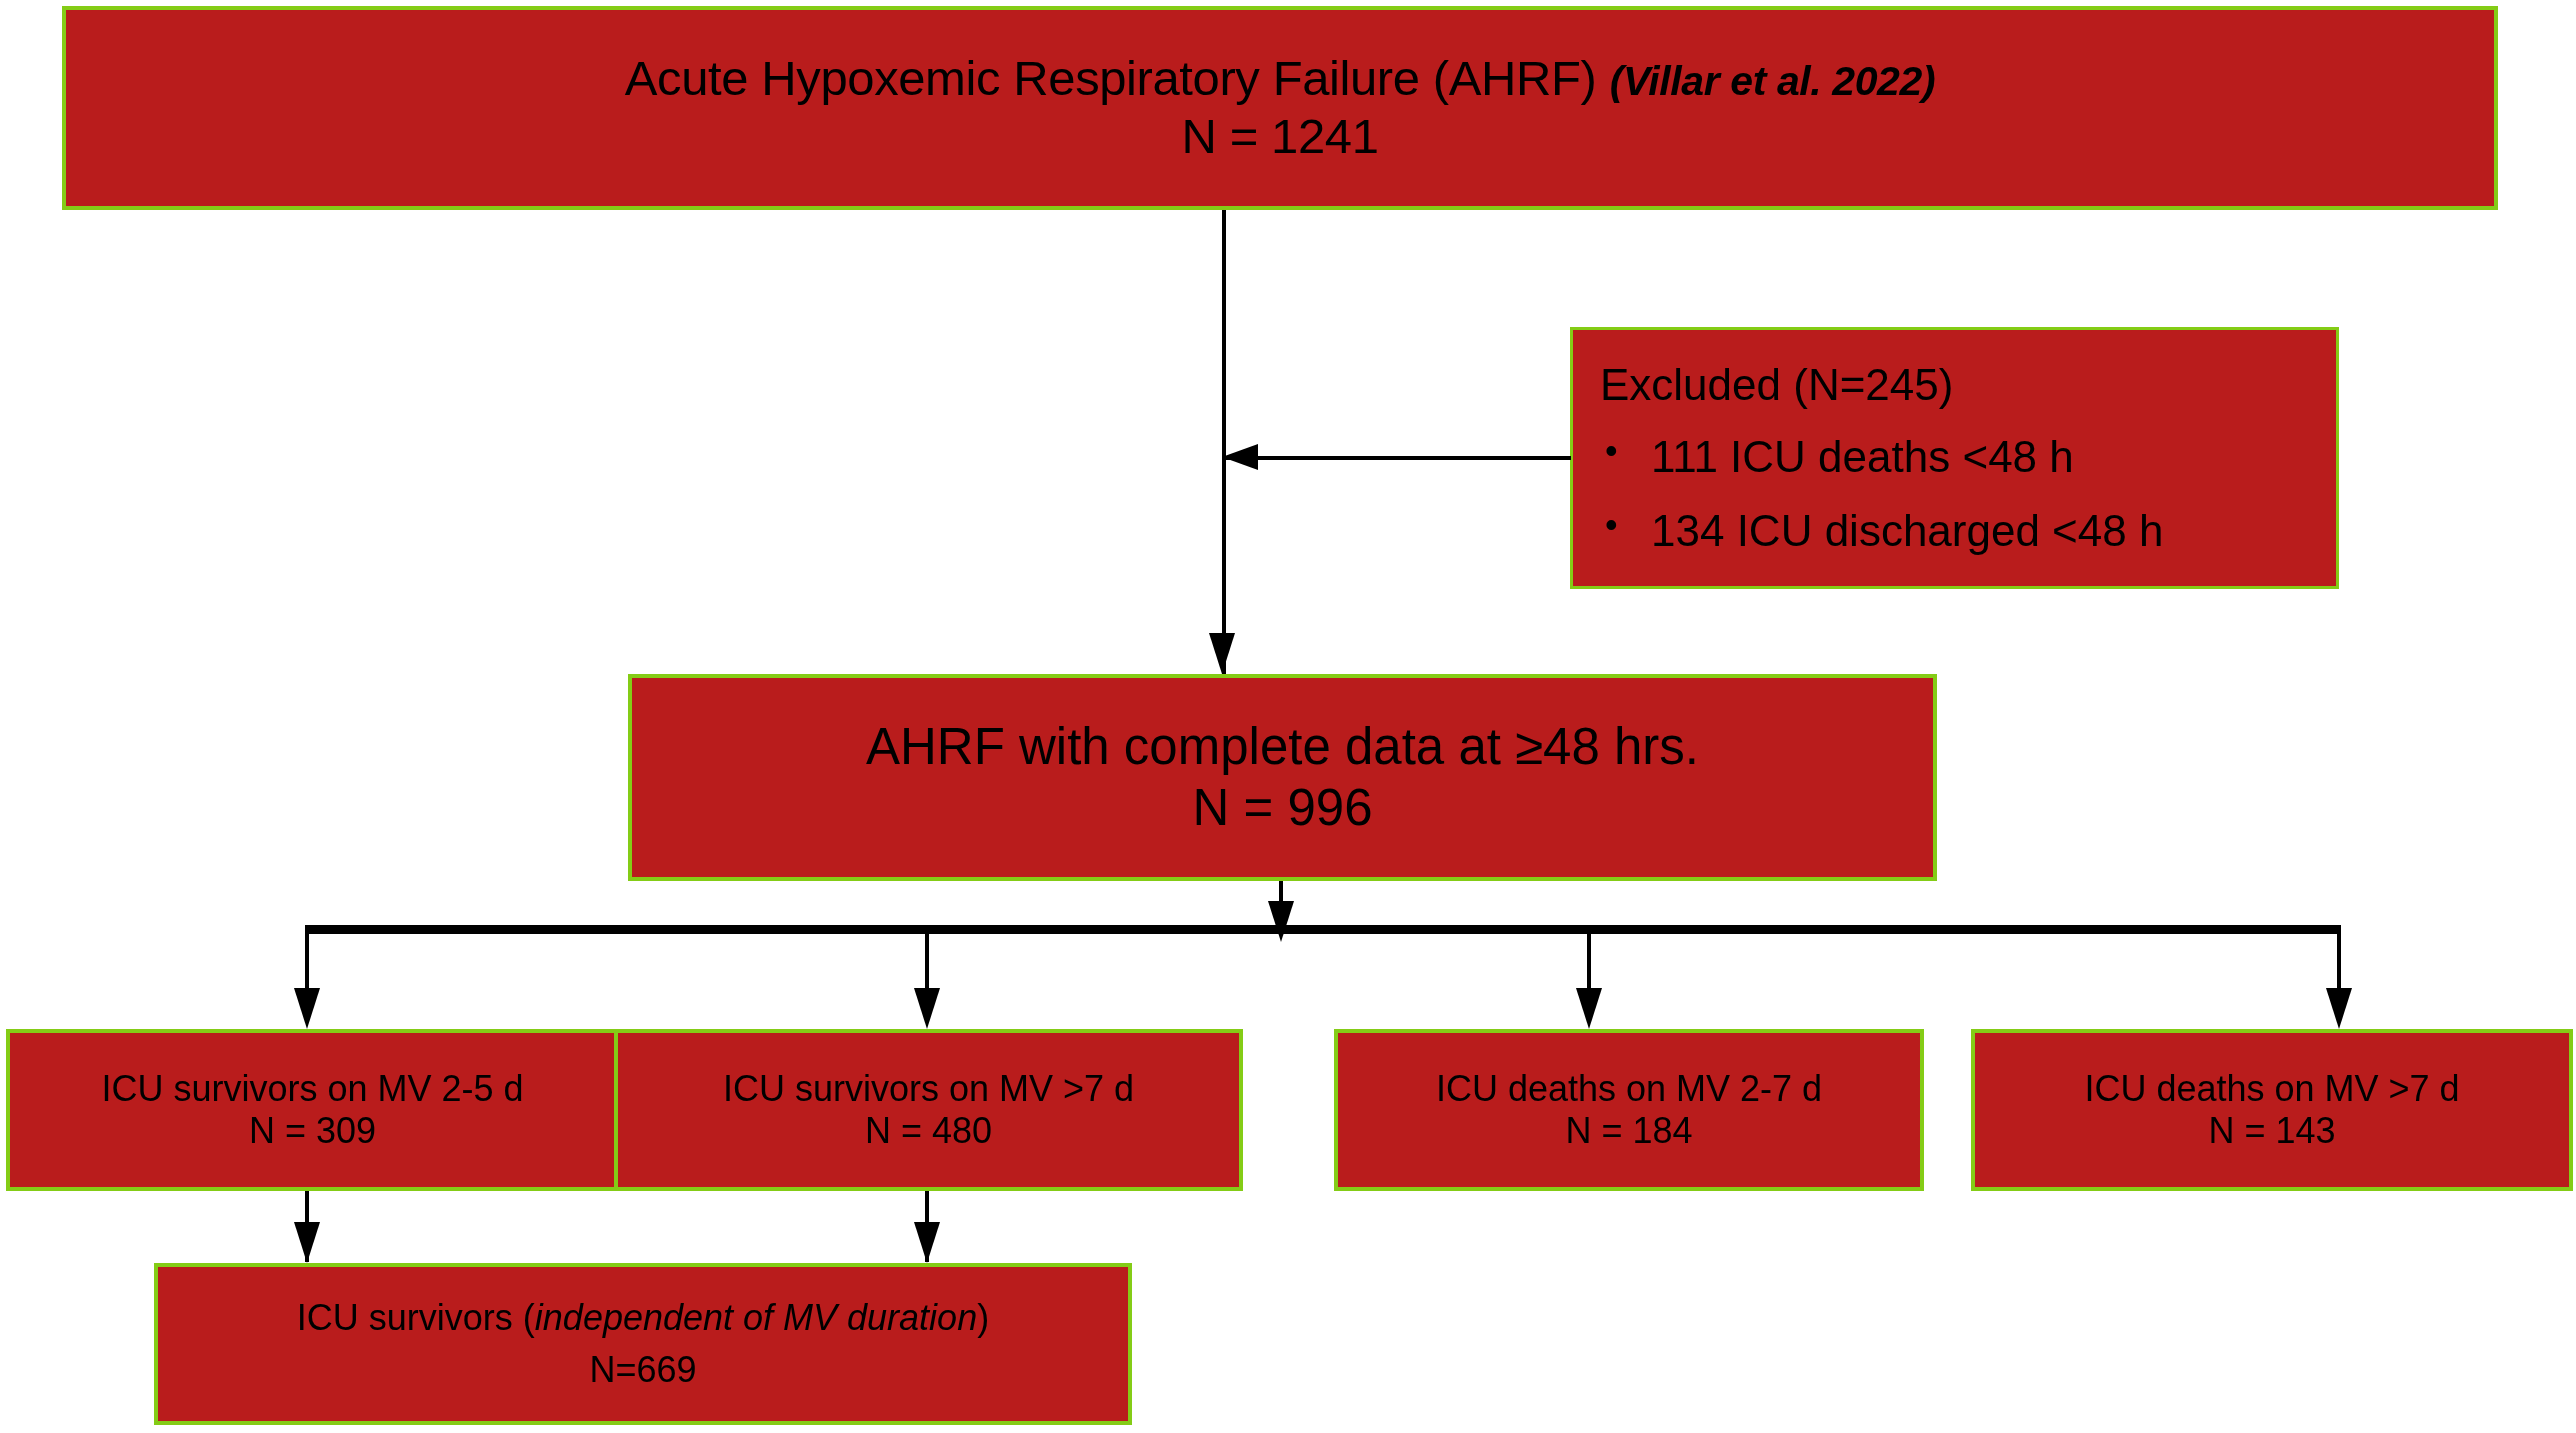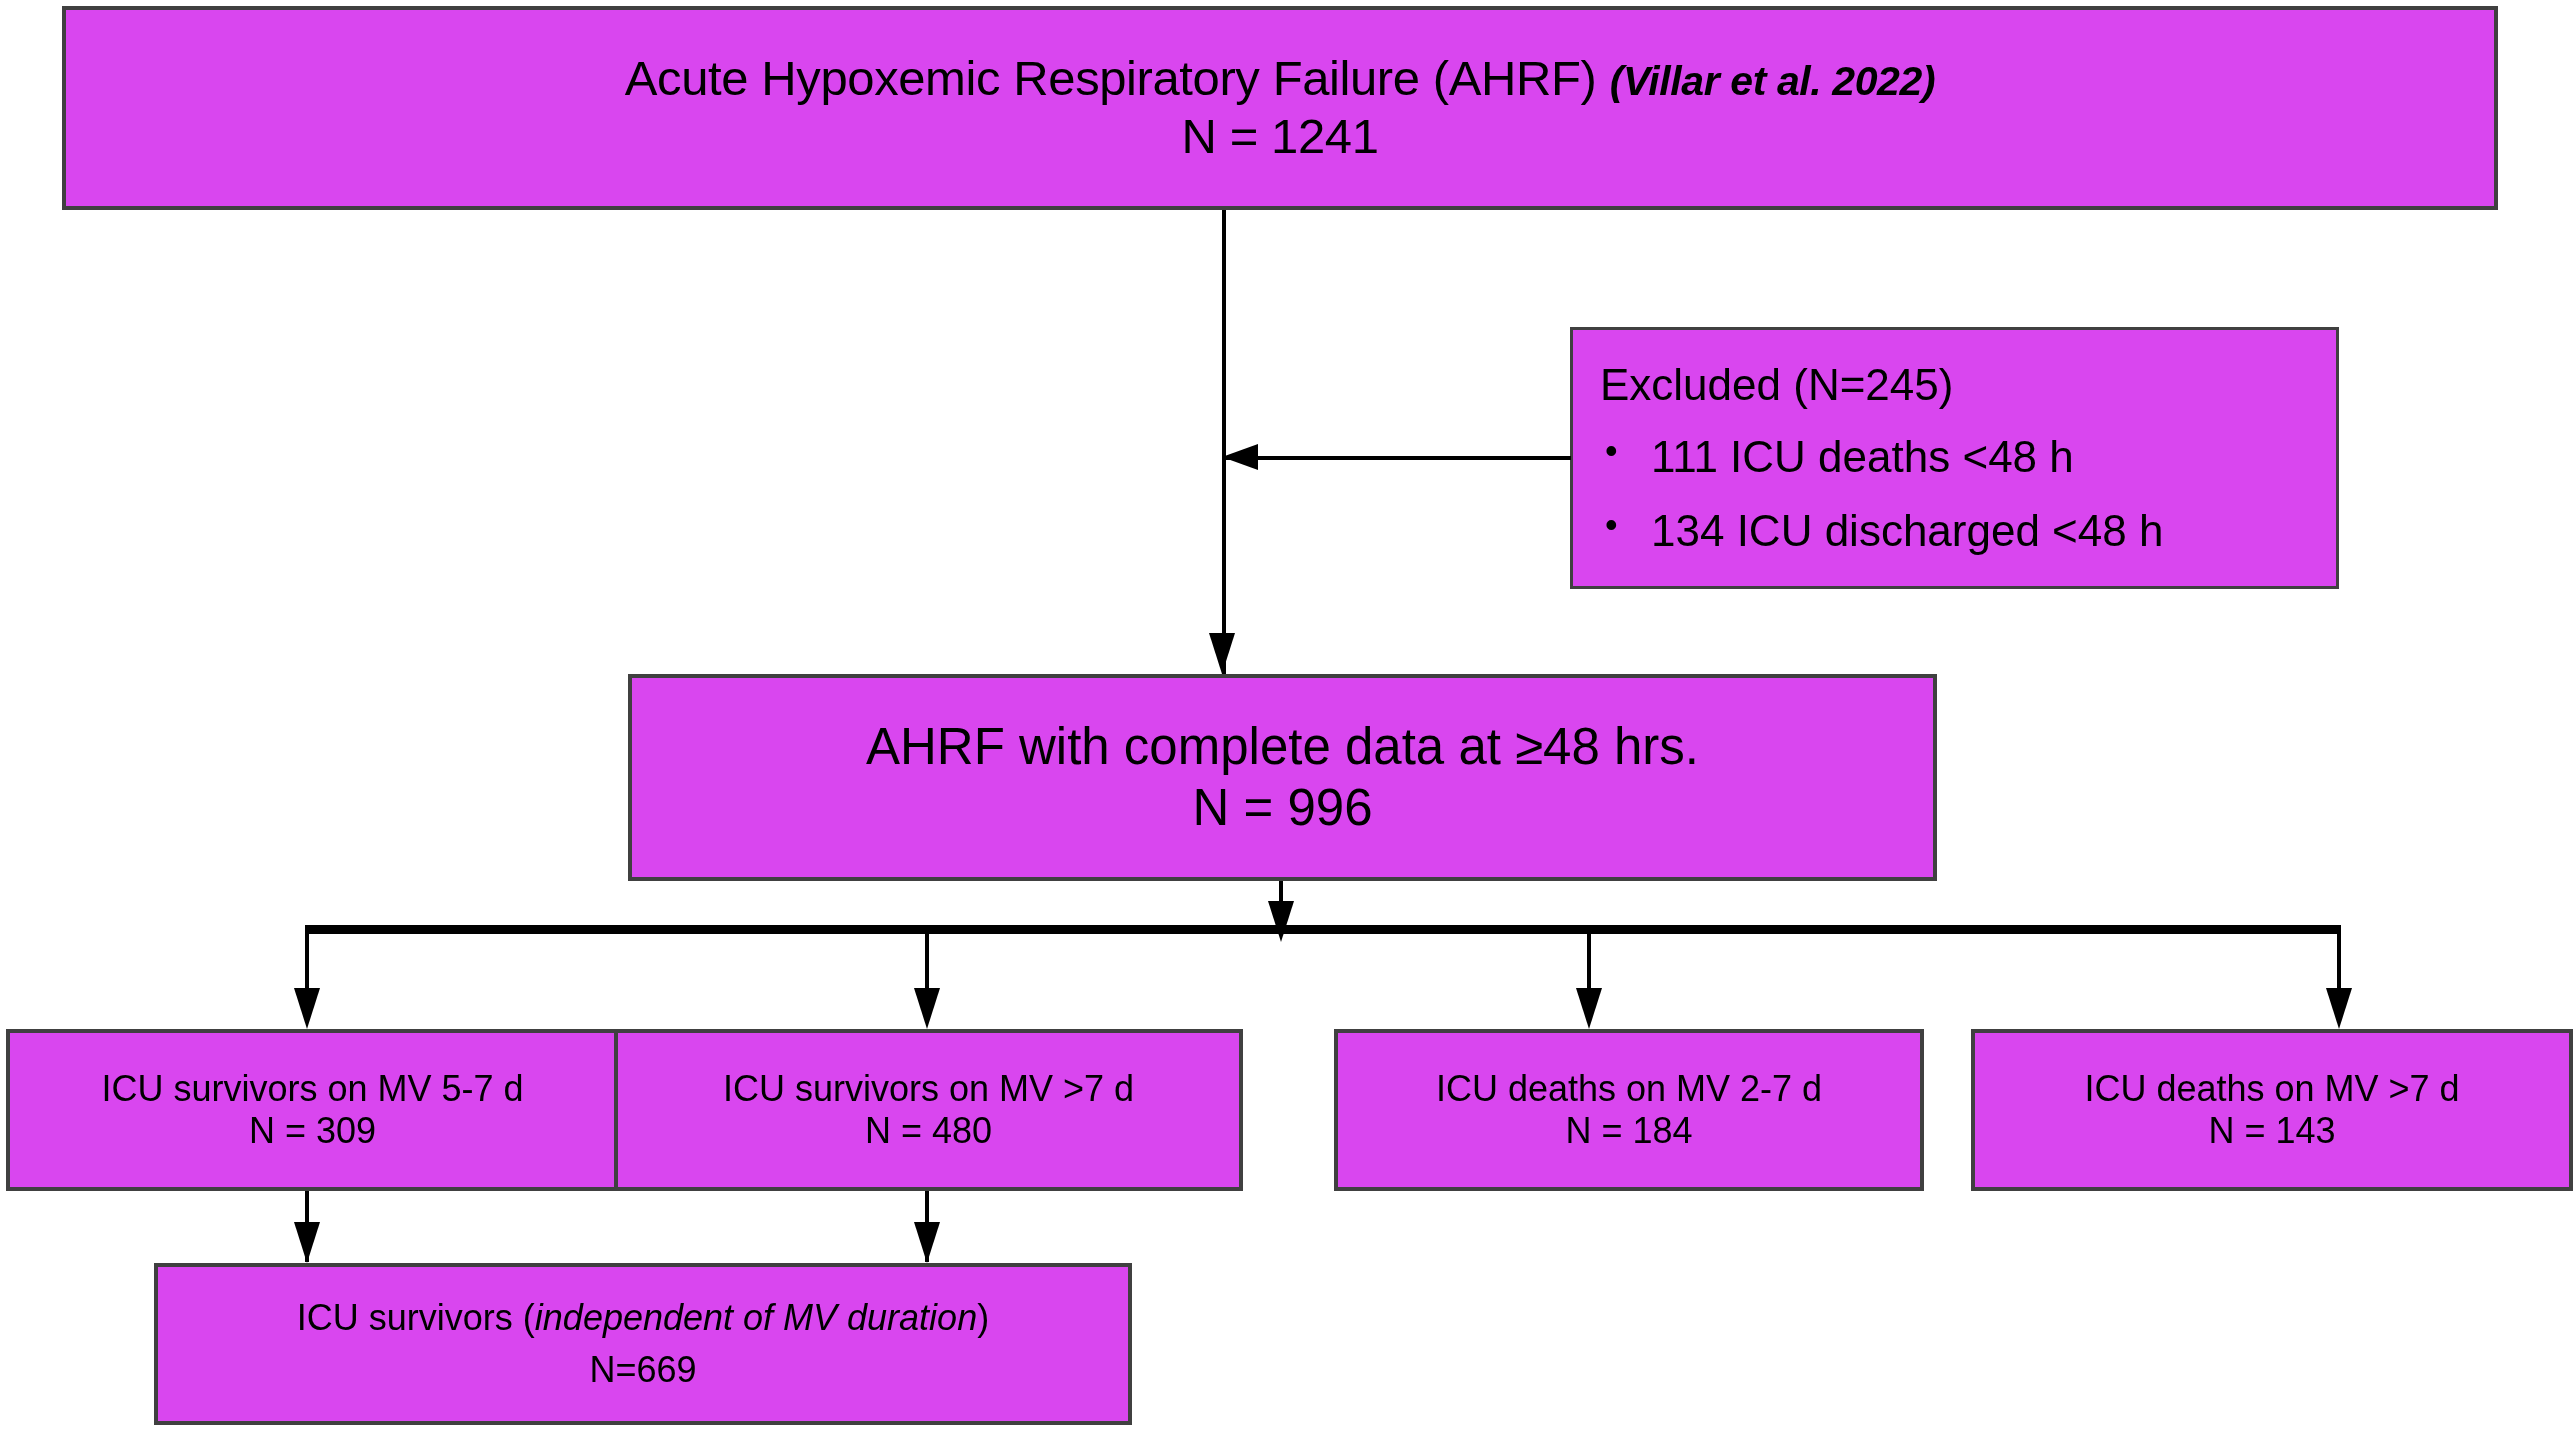--- a/index.html
+++ b/index.html
@@ -23,8 +23,8 @@
   .box {
     position: absolute;
     box-sizing: border-box;
-    background: #d946ef;
-    border: 4px solid #404040;
+    background: #b91c1c;
+    border: 4px solid #84cc16;
     display: flex;
     flex-direction: column;
     align-items: center;

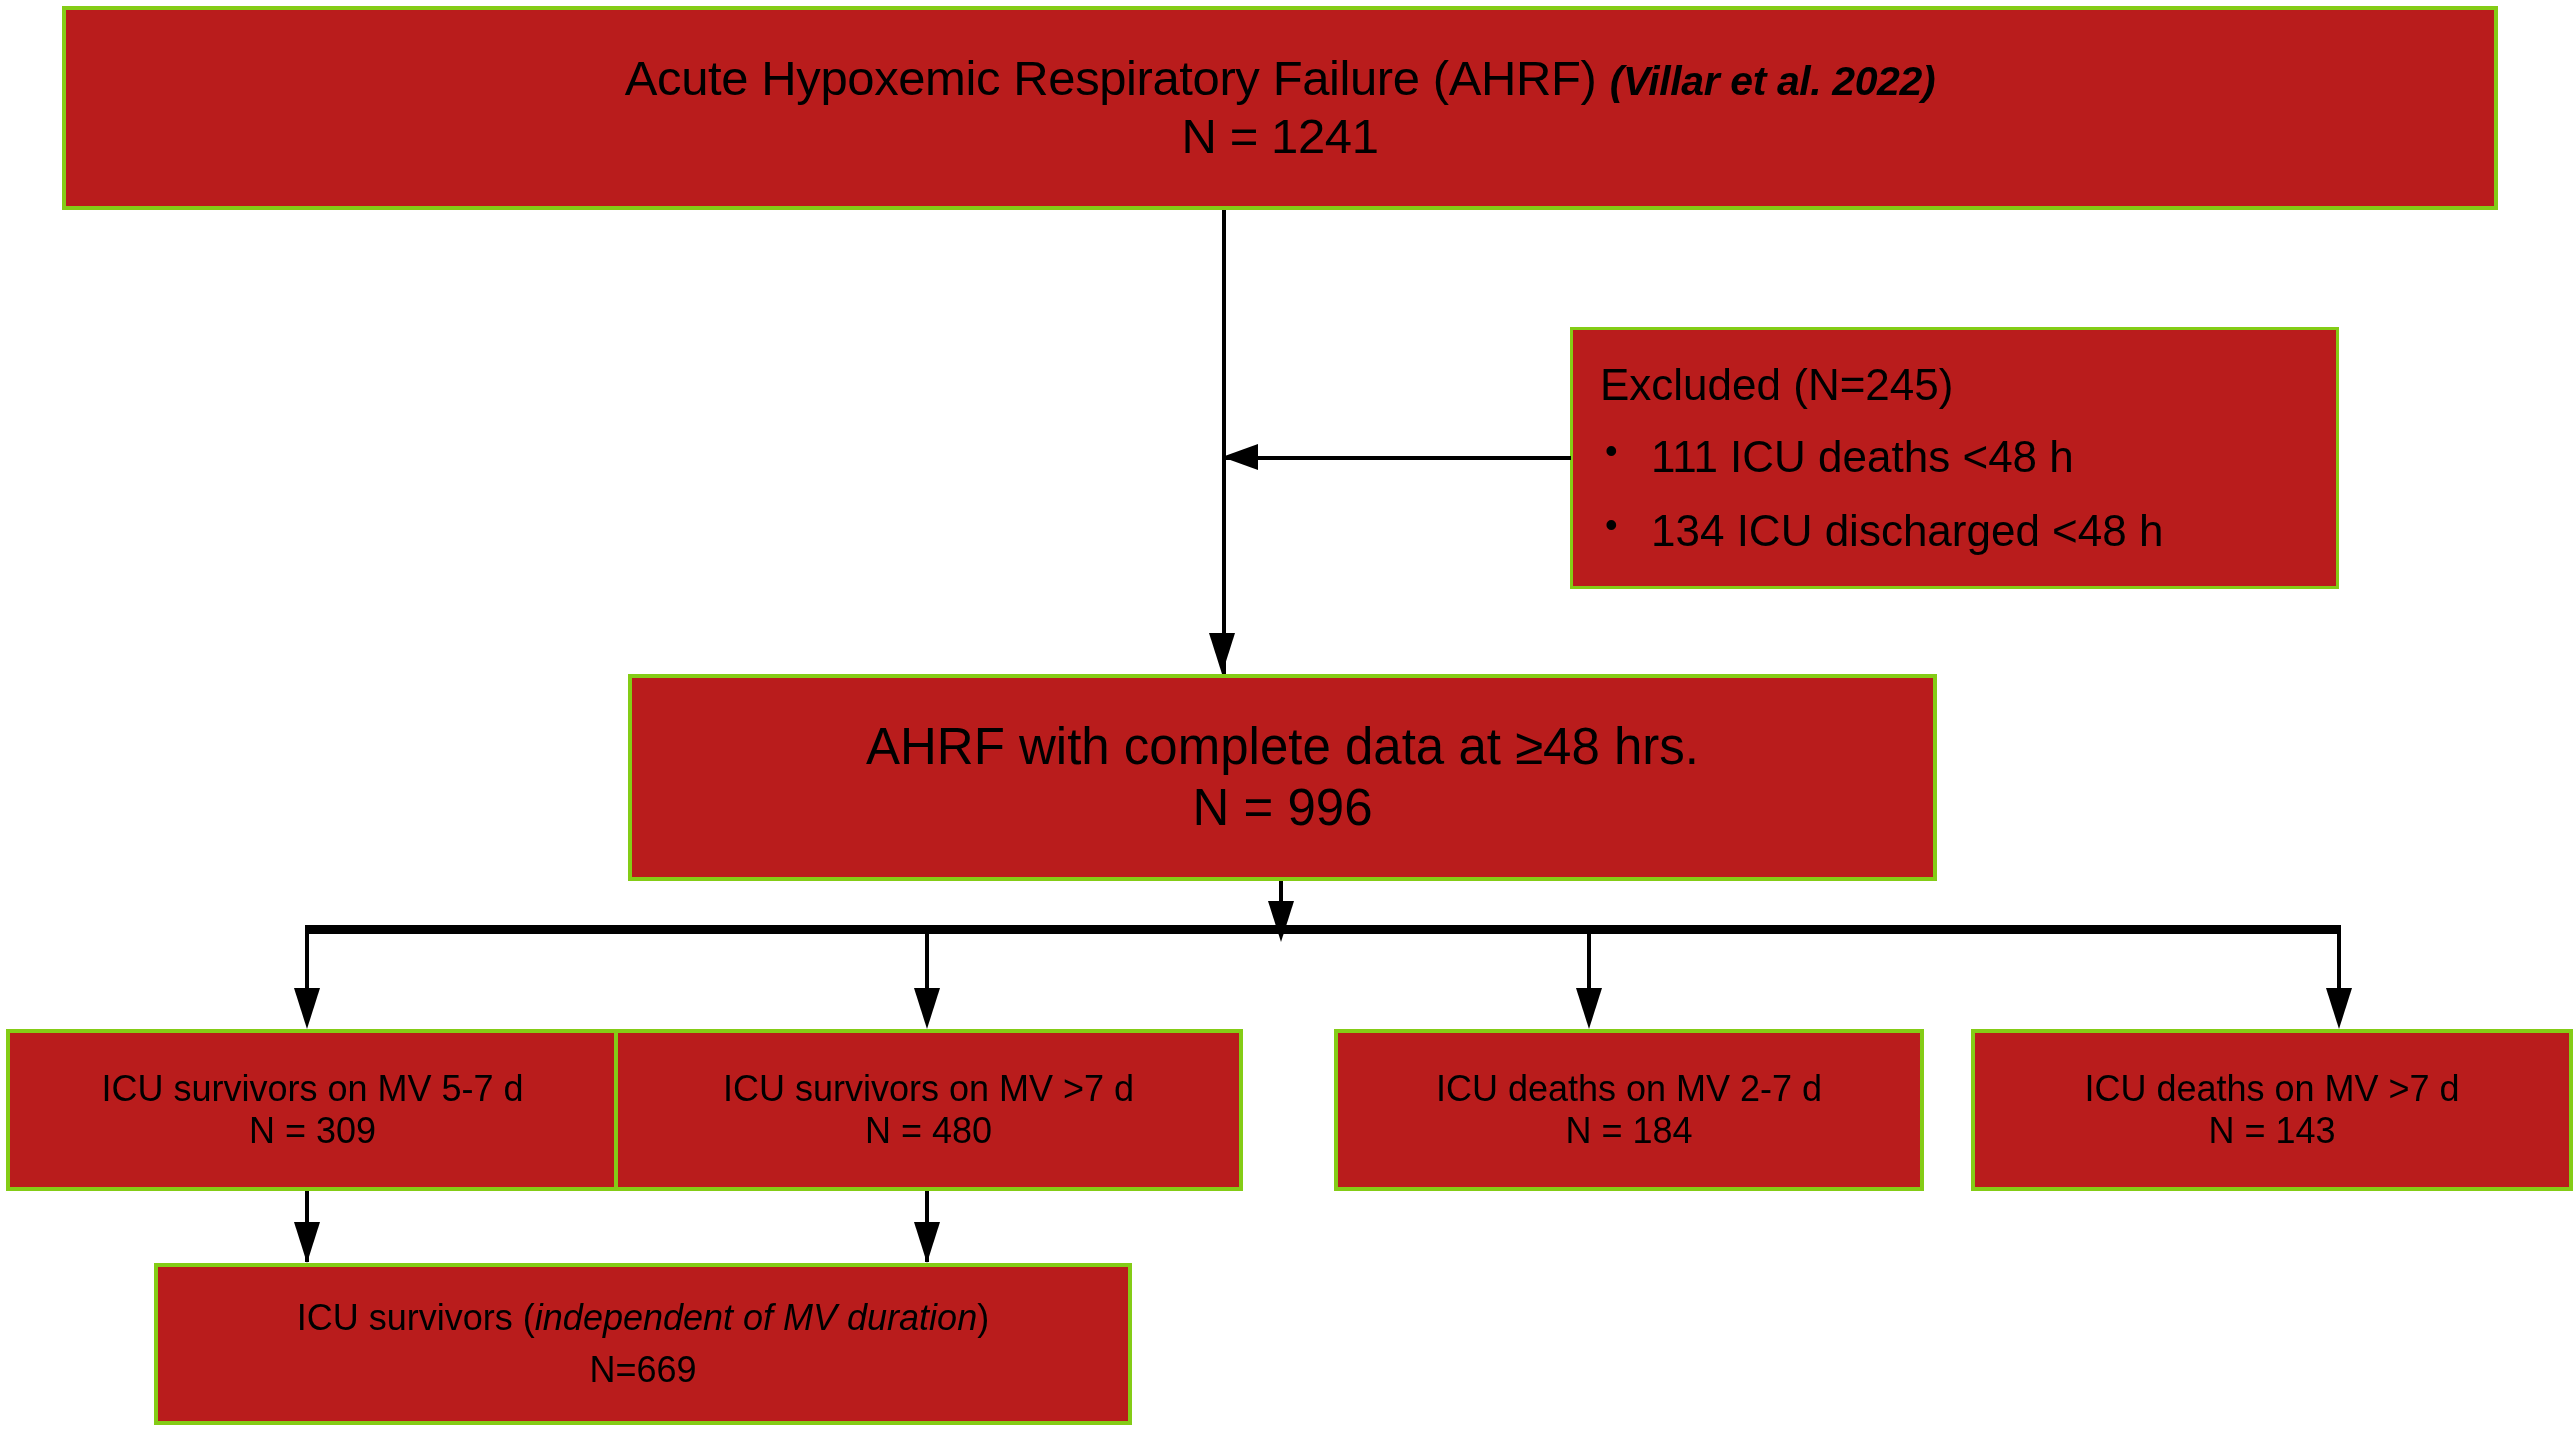--- a/index.html
+++ b/index.html
@@ -183,7 +183,7 @@
   <div class="arrowhead arrow-down" style="left:2326px; top:988px;"></div>
 
   <div class="box leaf" id="box-surv-27">
-    <span class="line">ICU survivors on MV 5-7 d</span>
+    <span class="line">ICU survivors on MV 2-5 d</span>
     <span class="line">N = 309</span>
   </div>
 

